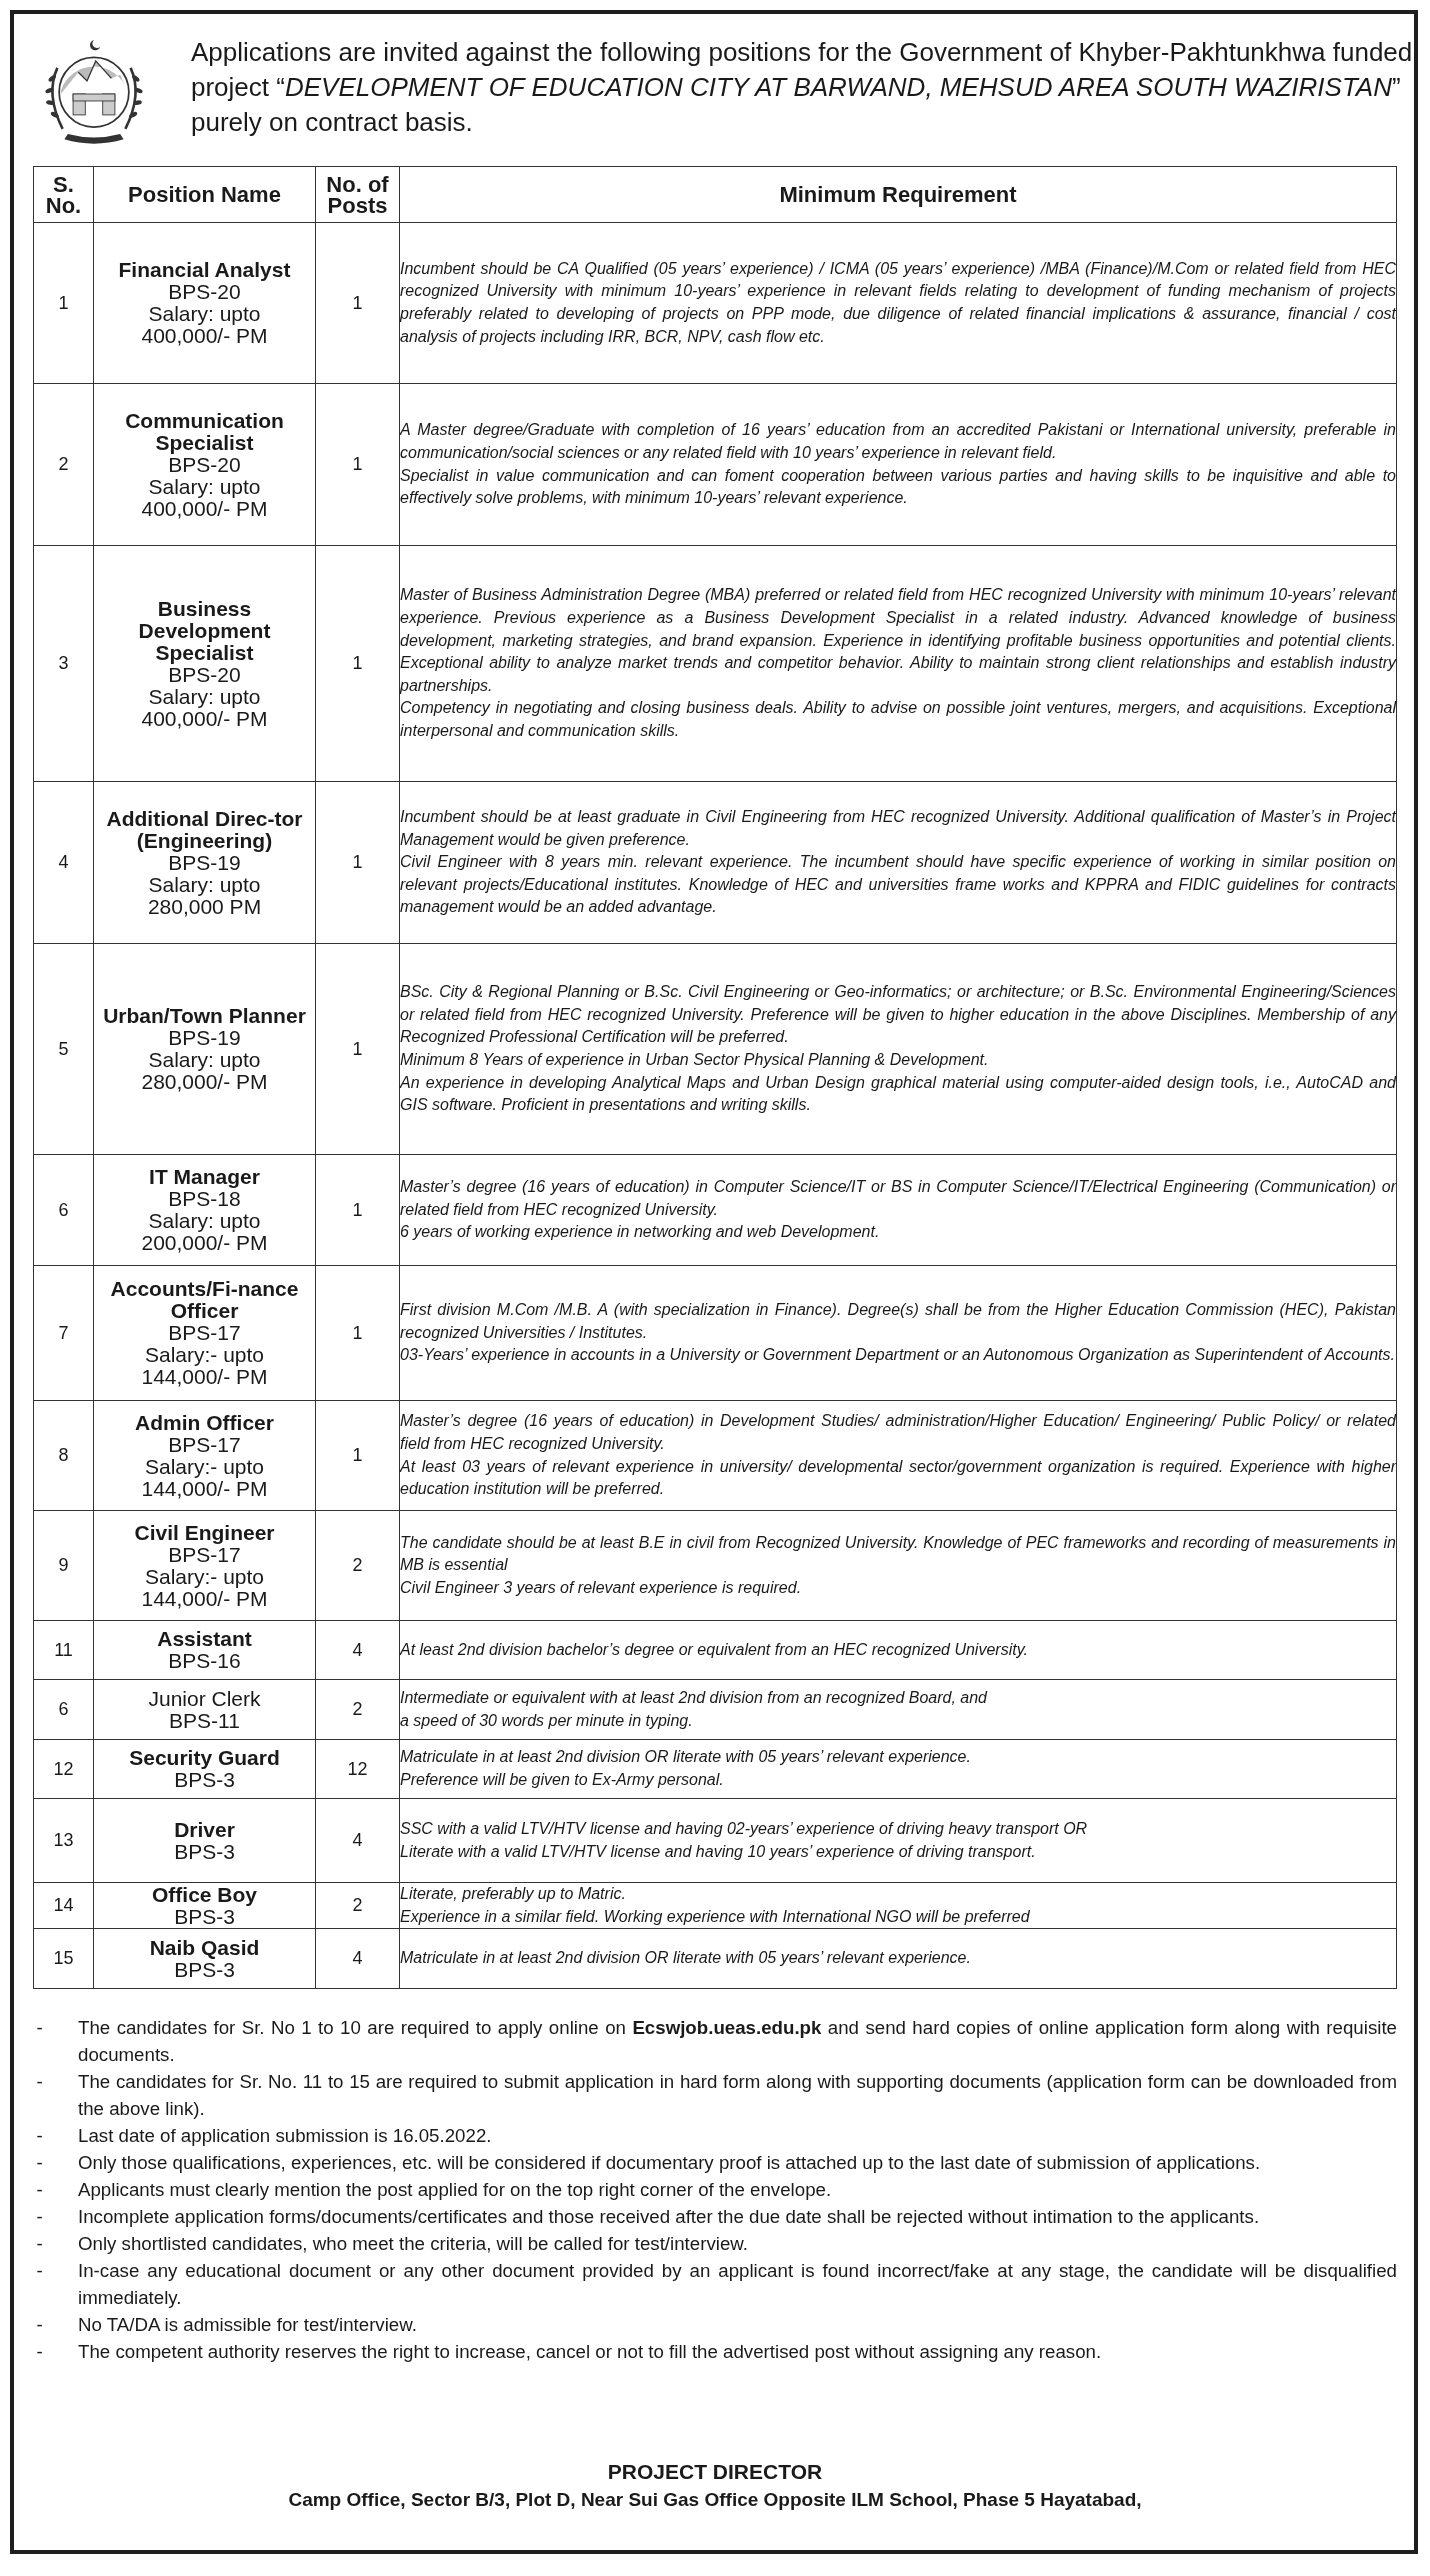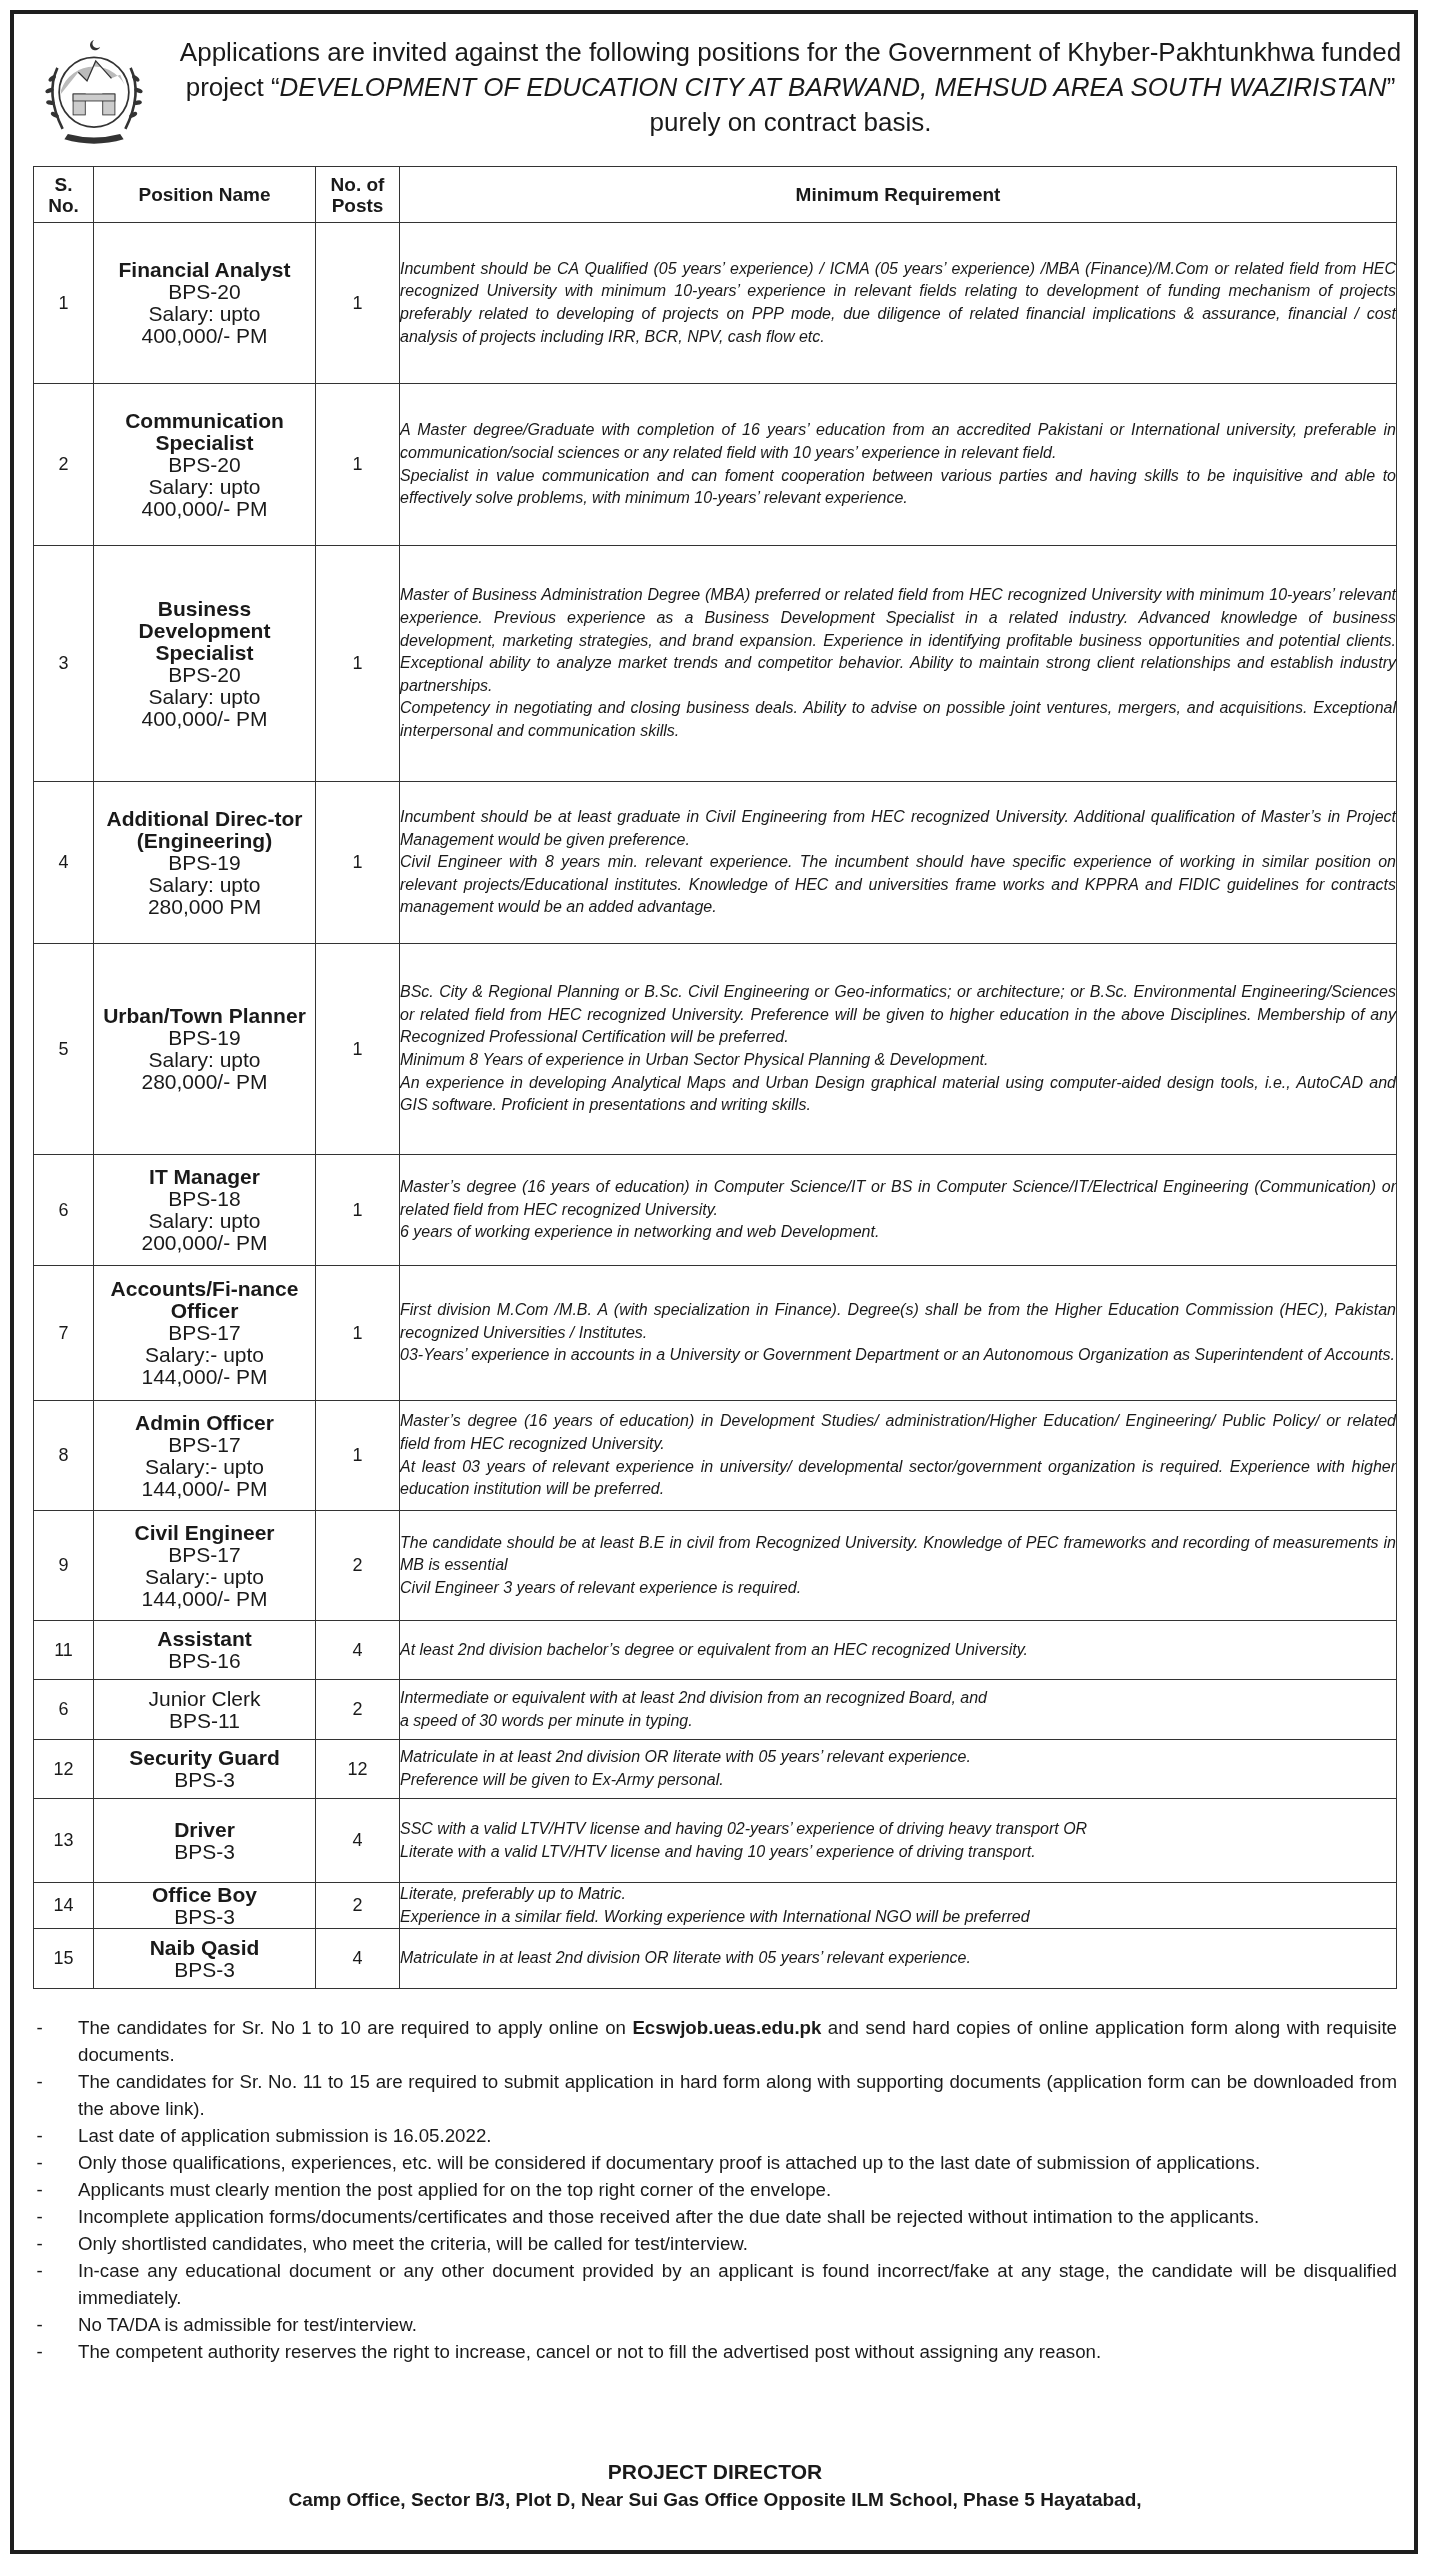--- a/index.html
+++ b/index.html
@@ -8,7 +8,7 @@
   .frame { position: absolute; left: 10.4px; top: 10.4px; width: 1400px; height: 2536px;
            border: 4.3px solid #1e1e1e; box-sizing: content-box; background: #fff; }
   .logo { position: absolute; left: 33px; top: 33px; width: 122px; height: 122px; }
-  .intro { position: absolute; left: 174px; top: 35px; width: 1233px; text-align: center;
+  .intro { position: absolute; left: 191px; top: 35px; width: 1233px; text-align: left;
            font-size: 26px; line-height: 35px; color: #1a1a1a; }
   .intro .it { font-style: italic; }
 

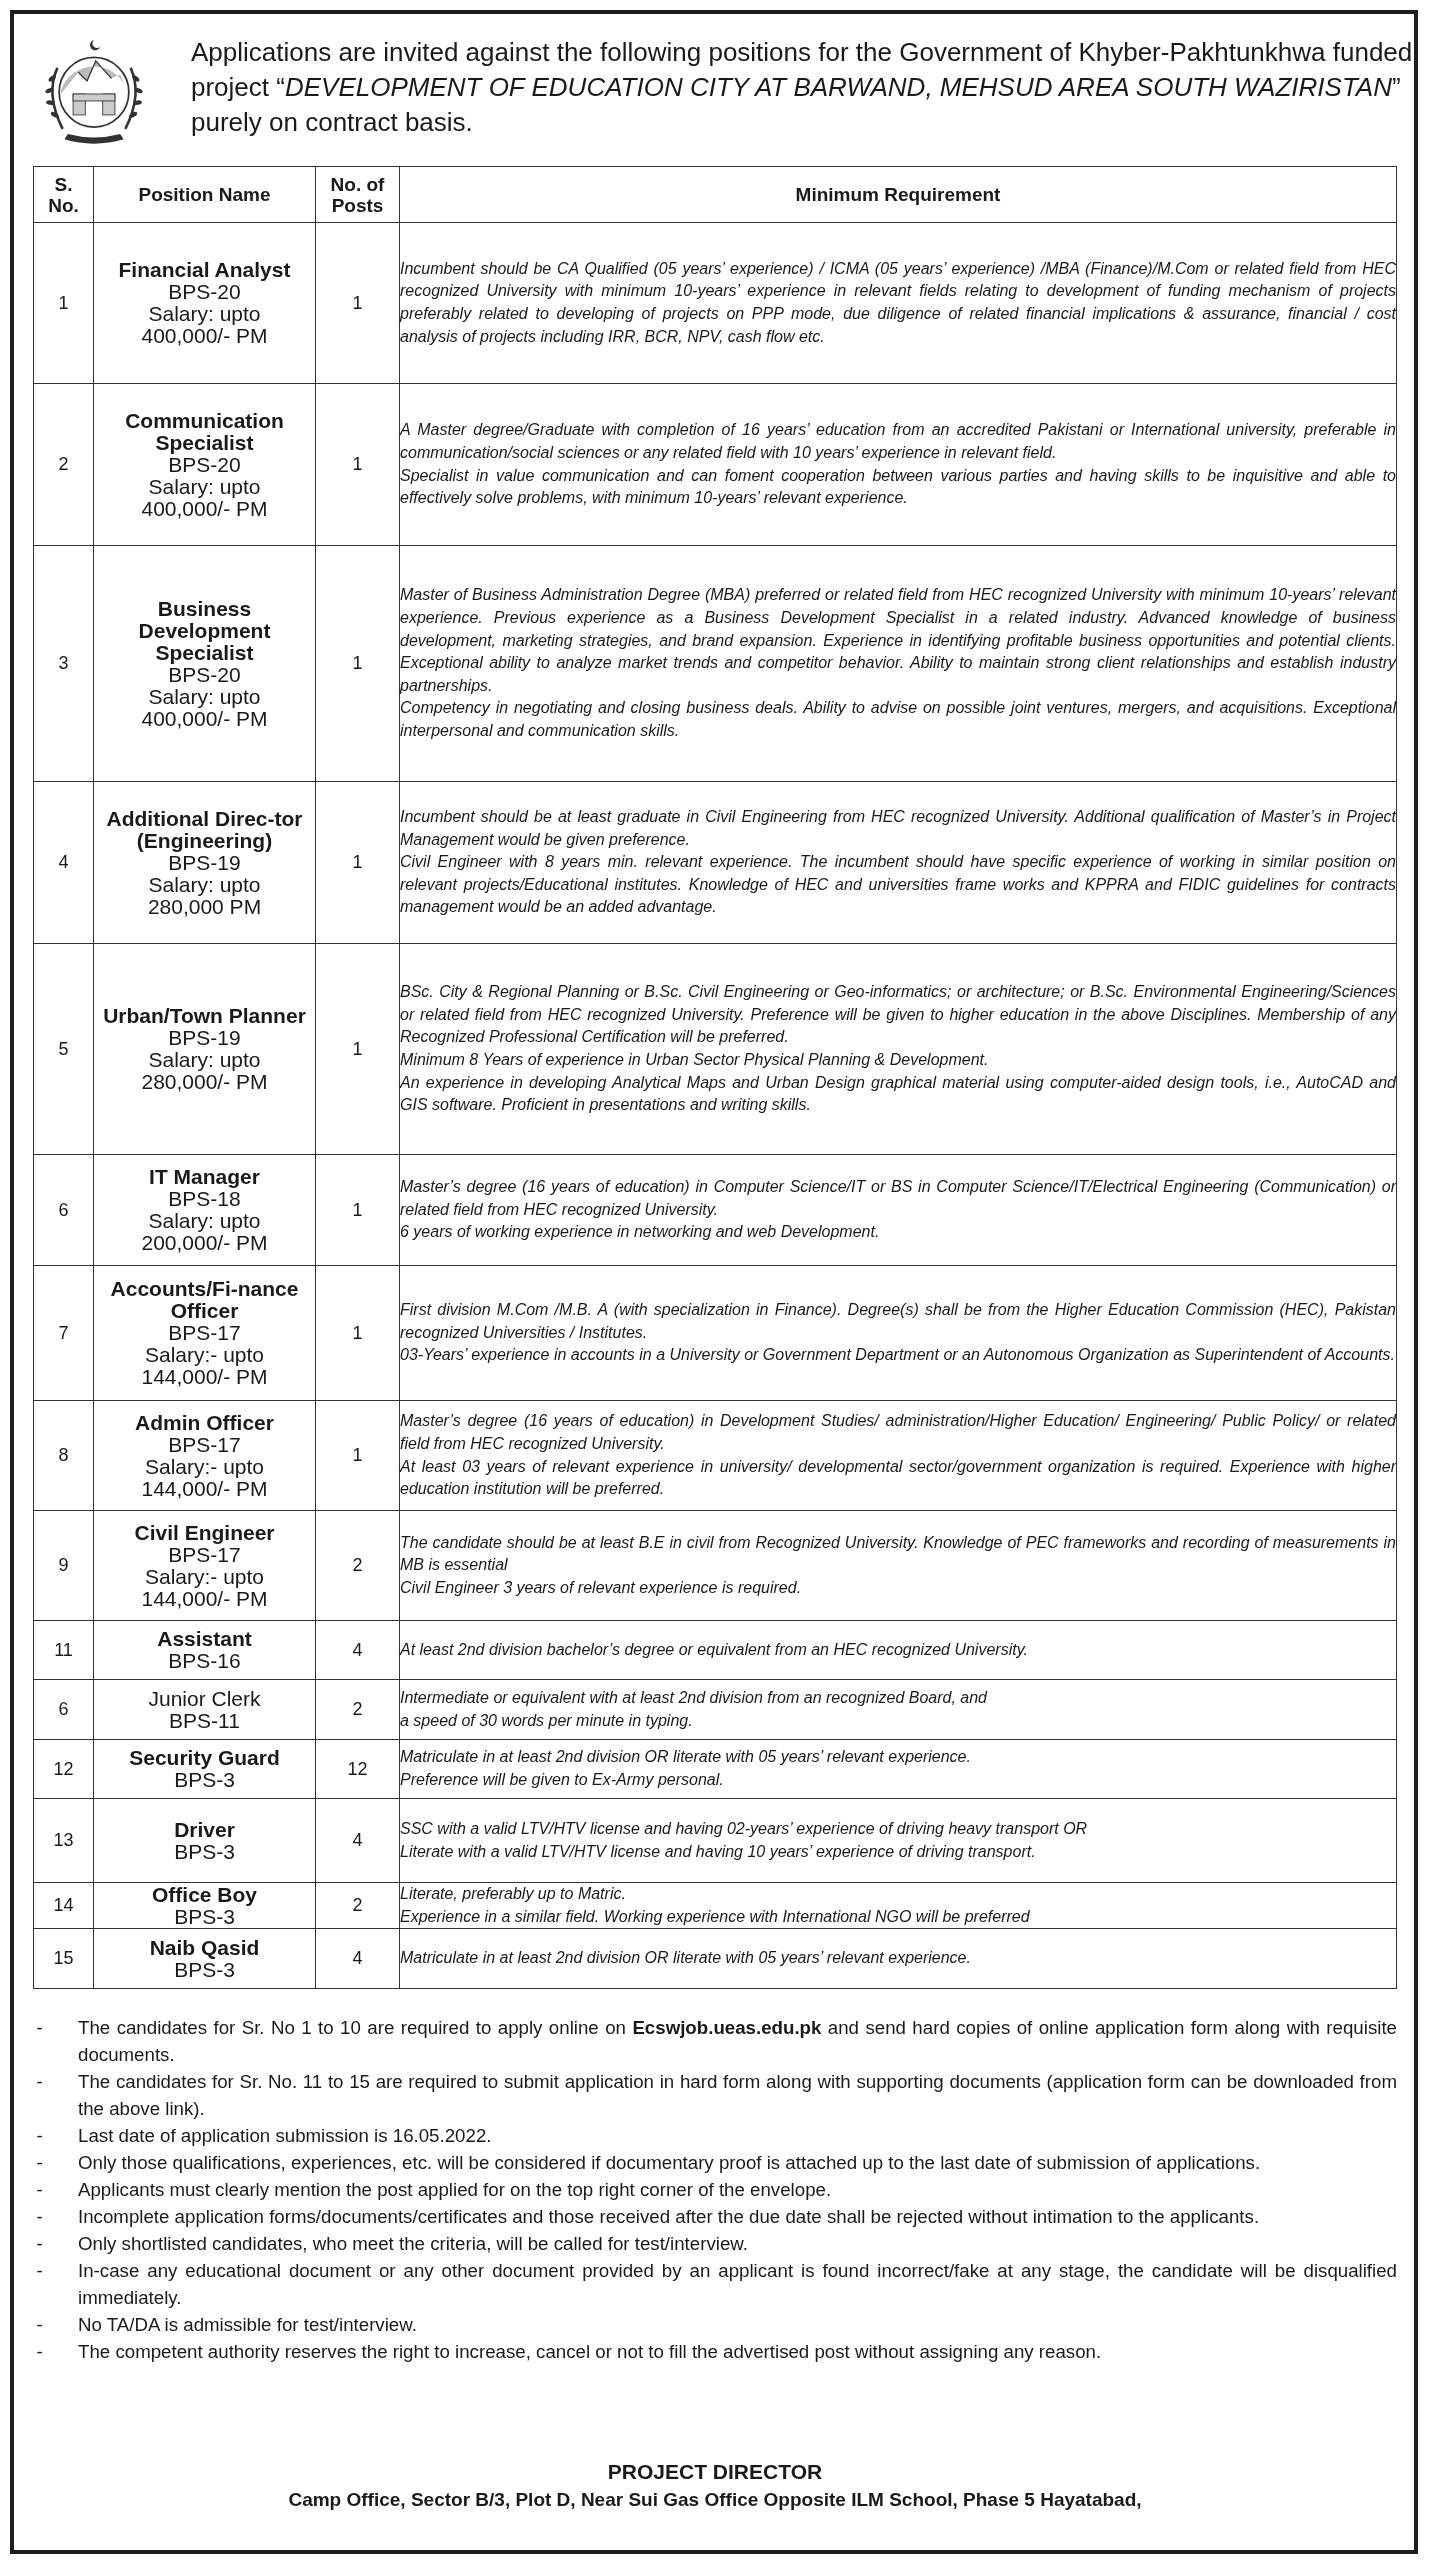--- a/index.html
+++ b/index.html
@@ -15,7 +15,7 @@
   table.jobs { position: absolute; left: 33px; top: 166px; width: 1364px;
                border-collapse: collapse; table-layout: fixed; }
   table.jobs td, table.jobs th { border: 1.7px solid #333; vertical-align: middle; padding: 0; }
-  table.jobs th { font-weight: bold; font-size: 19px; line-height: 21px; text-align: center; height: 55px; }
+  table.jobs th { font-weight: bold; font-size: 22px; line-height: 21px; text-align: center; height: 55px; }
   col.c1 { width: 60px; } col.c2 { width: 222px; } col.c3 { width: 84px; } col.c4 { width: auto; }
   td.sno, td.posts { text-align: center; font-size: 18px; }
   td.pos { text-align: center; font-size: 21px; line-height: 22px; }

